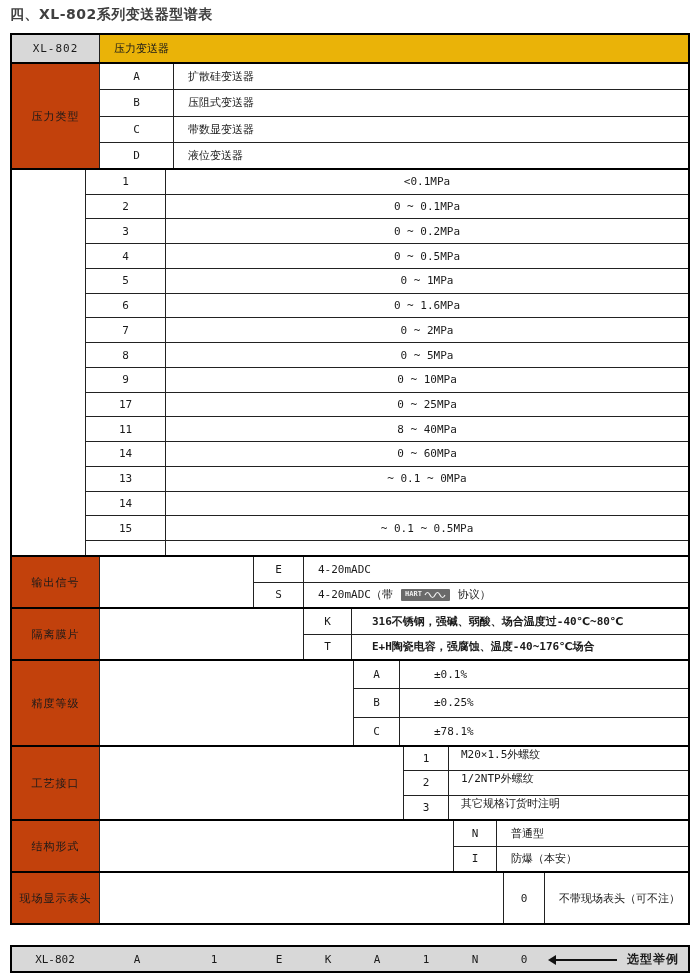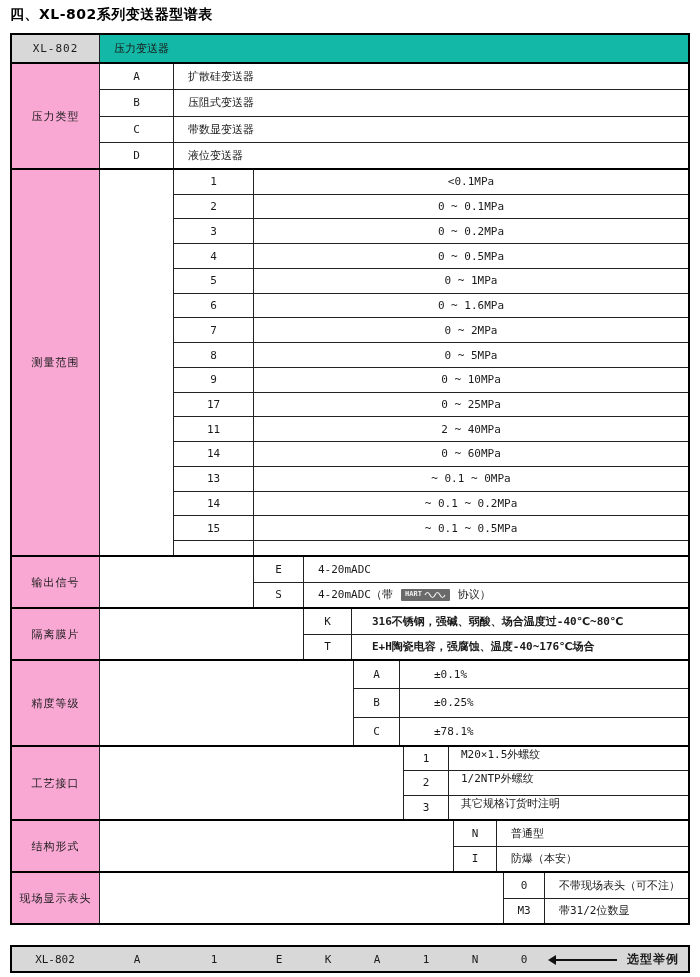--- a/index.html
+++ b/index.html
@@ -8,7 +8,7 @@
   .page { position:relative; width:700px; height:977px; overflow:hidden; }
 
   .title { position:absolute; left:10px; top:6px; font-size:14px; font-weight:bold;
-    letter-spacing:.5px; color:#000000;
+    letter-spacing:.5px; color:#404040;
     font-family:"DejaVu Sans","Liberation Sans",sans-serif; }
 
   .tbl { position:absolute; left:10px; top:33px; width:680px; border:2px solid #000;

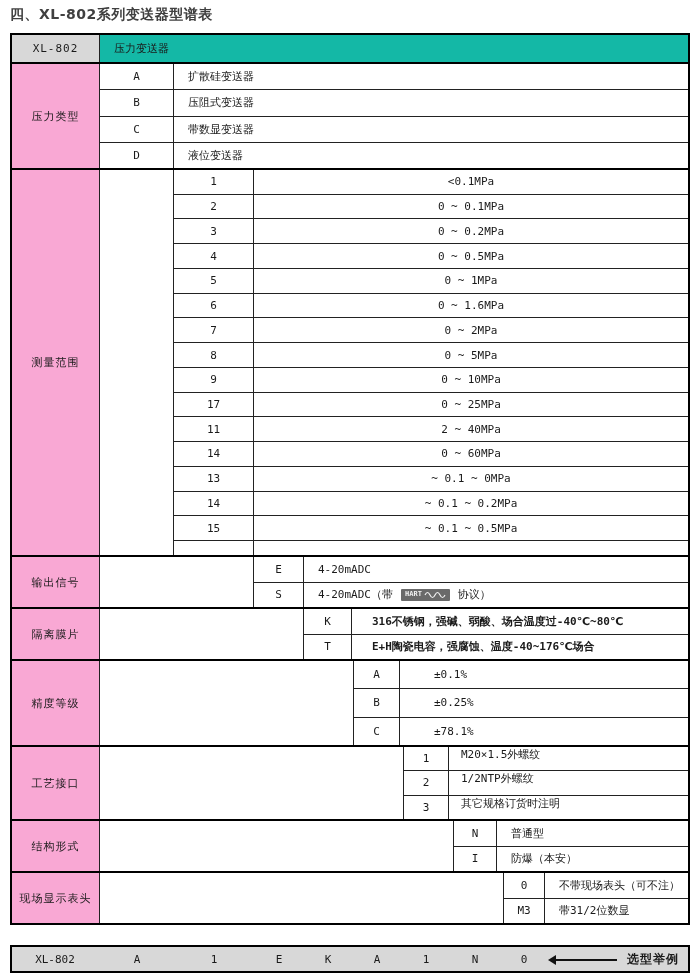--- a/index.html
+++ b/index.html
@@ -35,7 +35,7 @@
 
   .hdr { height:27px; }
   .hdr .lab { background:#d8d8d8; }
-  .hdr .desc { background:#14b8a6; }
+  .hdr .desc { background:#eab308; }
 
   .hart { display:inline-flex; align-items:center; gap:2px; background:#6a6a6a;
     color:#f2f2f2; font-size:7px; font-weight:bold; padding:2px 4px; margin:0 8px;

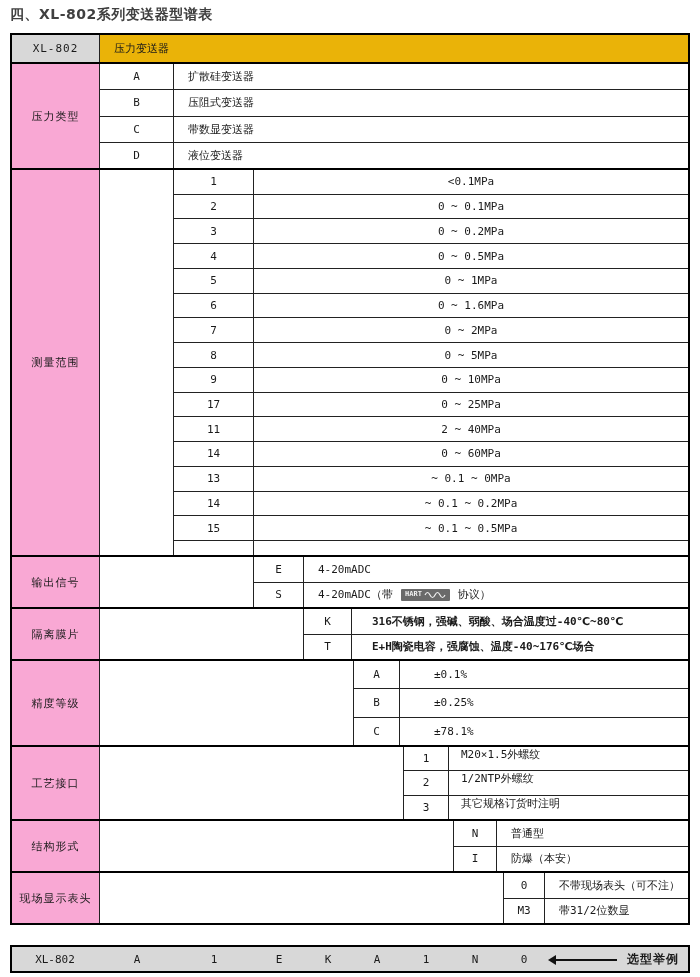--- a/index.html
+++ b/index.html
@@ -17,7 +17,7 @@
   .sec { display:flex; flex-direction:row; width:100%; }
   .sec + .sec { border-top:2px solid #000; }
 
-  .lab { width:88px; flex:0 0 88px; background:#f9a8d4; border-right:1px solid #222;
+  .lab { width:88px; flex:0 0 88px; background:#c2410c; border-right:1px solid #222;
     display:flex; align-items:center; justify-content:center; font-size:11px;
     letter-spacing:1px; text-align:center; }
   .sp { border-right:1px solid #222; flex:0 0 auto; }

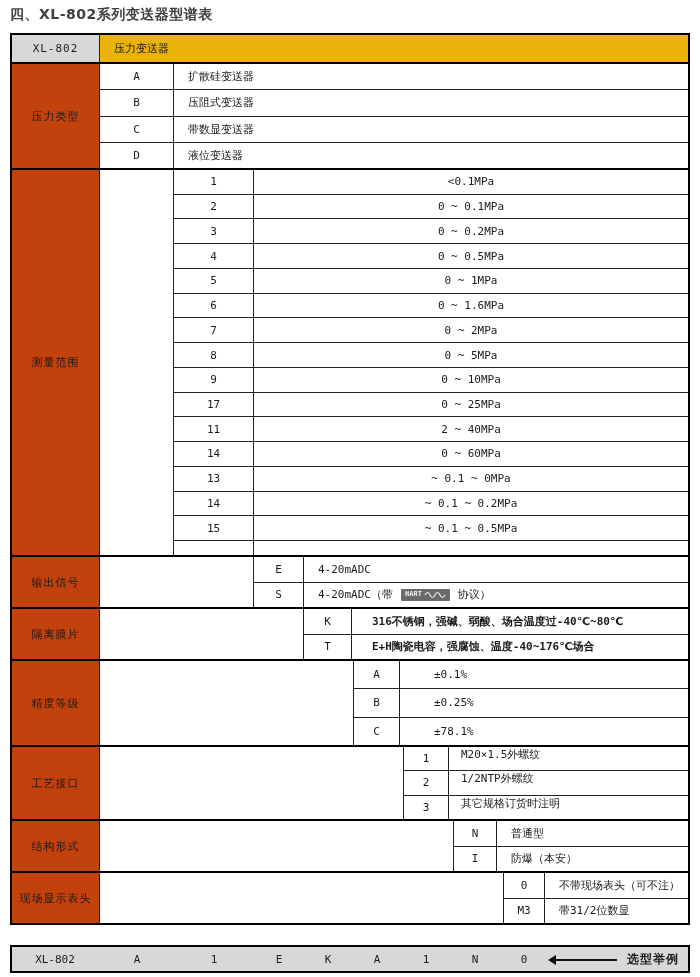--- a/index.html
+++ b/index.html
@@ -93,7 +93,6 @@
     </div>
 
     <div class="sec" style="height:387px">
-      <div class="lab">测量范围</div>
       <div class="sp" style="width:74px"></div>
       <div class="rows">
         <div class="row">

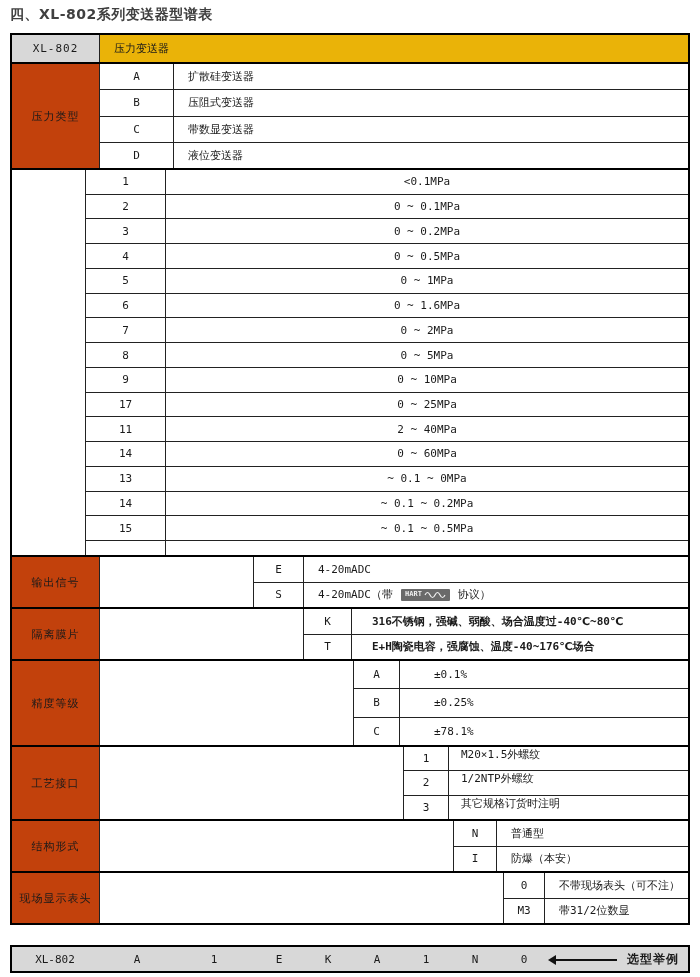--- a/index.html
+++ b/index.html
@@ -137,7 +137,7 @@
         </div>
         <div class="row">
           <div class="code" style="width:80px">11</div>
-          <div class="desc d-center">2 ~ 40MPa</div>
+          <div class="desc d-center">8 ~ 40MPa</div>
         </div>
         <div class="row">
           <div class="code" style="width:80px">14</div>

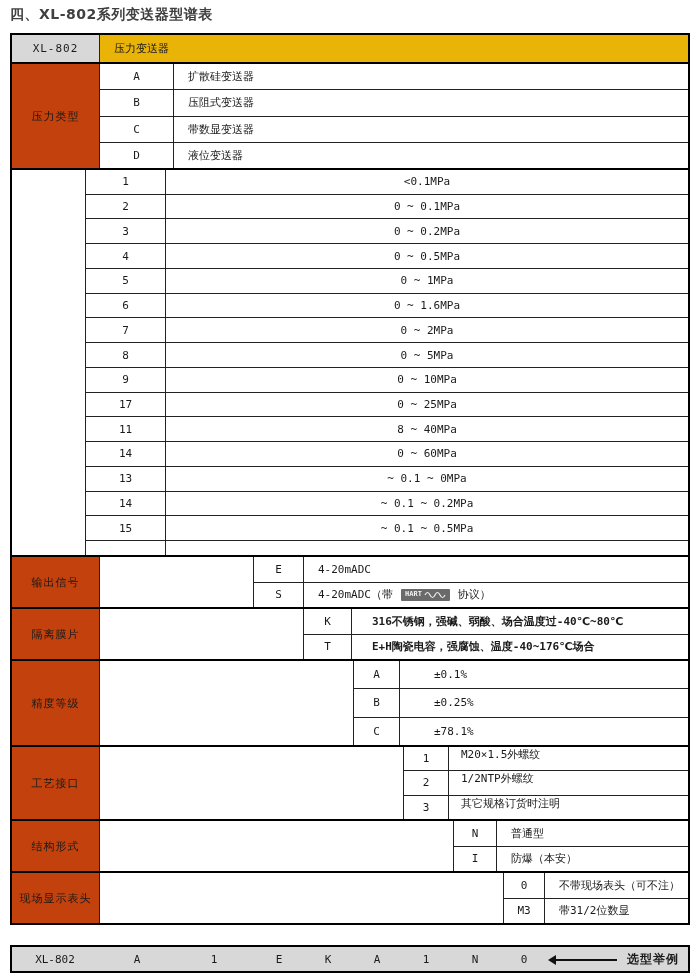--- a/index.html
+++ b/index.html
@@ -149,7 +149,6 @@
         </div>
         <div class="row">
           <div class="code" style="width:80px">14</div>
-          <div class="desc d-center">~ 0.1 ~ 0.2MPa</div>
         </div>
         <div class="row">
           <div class="code" style="width:80px">15</div>

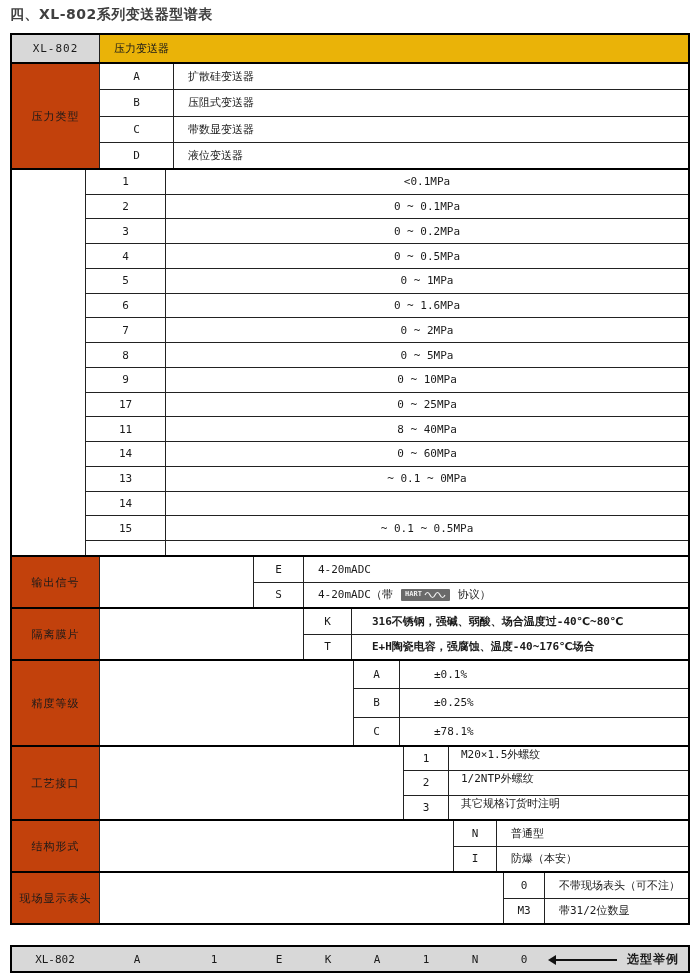--- a/index.html
+++ b/index.html
@@ -261,10 +261,6 @@
           <div class="code" style="width:41px">0</div>
           <div class="desc">不带现场表头（可不注）</div>
         </div>
-        <div class="row">
-          <div class="code" style="width:41px">M3</div>
-          <div class="desc">带31/2位数显</div>
-        </div>
       </div>
     </div>
 

